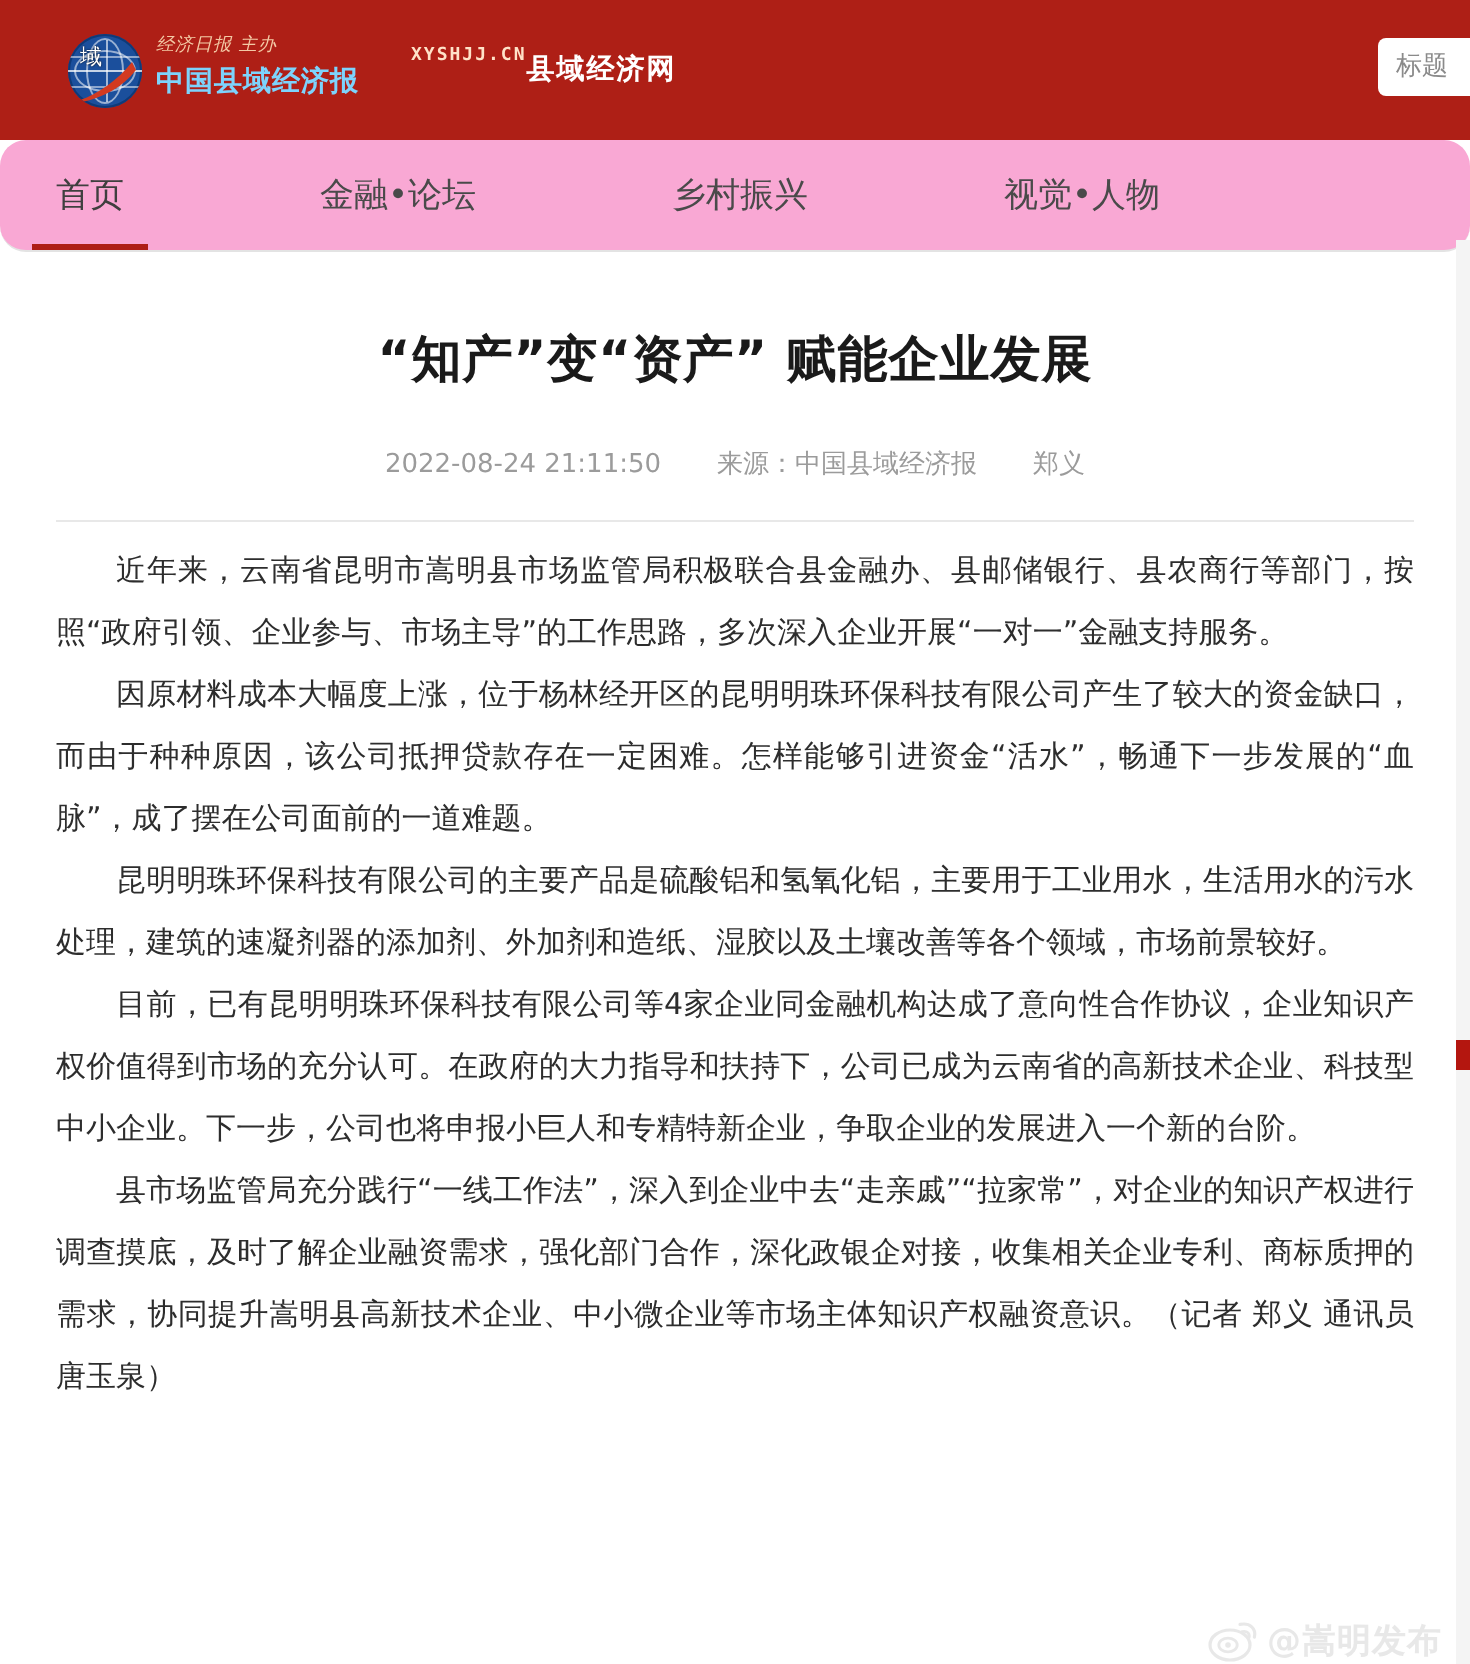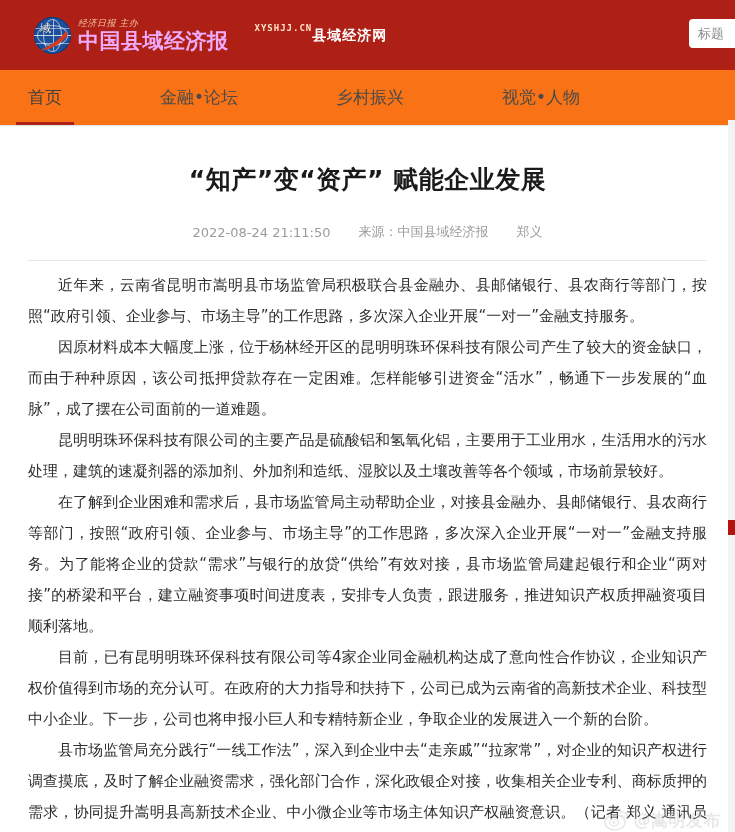--- a/index.html
+++ b/index.html
@@ -78,7 +78,7 @@
     font-style:italic;
   }
   .logo-title {
-    font-size:21px; color:#f0abfc; line-height:24px;
+    font-size:14px; color:#7dd3fc; line-height:24px;
     font-weight:bold; letter-spacing:.5px;
     font-family:"DejaVu Sans",sans-serif;
     white-space:nowrap;

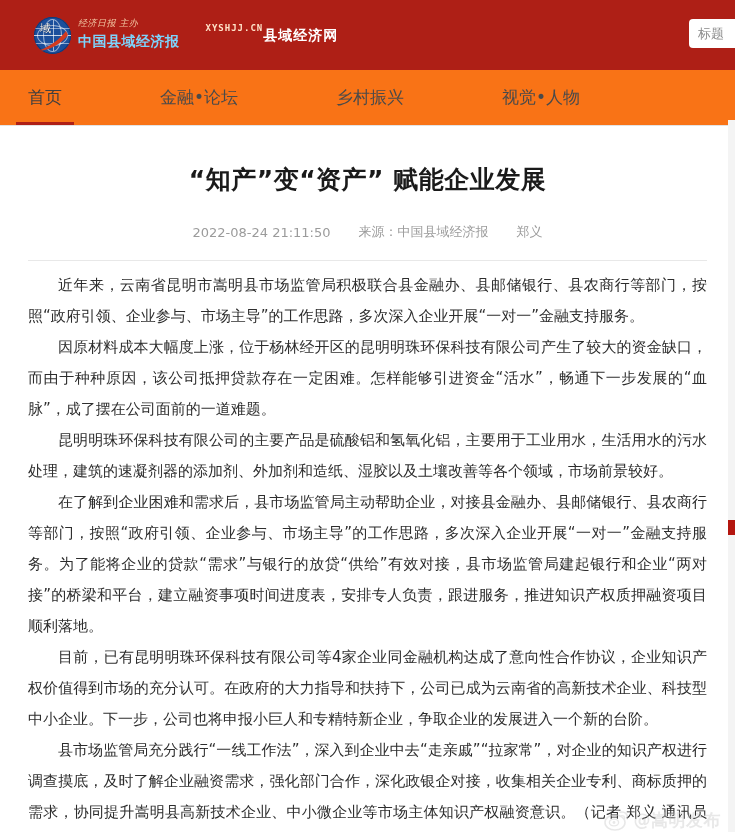--- a/index.html
+++ b/index.html
@@ -119,11 +119,12 @@
   
   .nav {
     height:56px;
-    background:#f97316;
+    background:#f9a8d4;
     border-bottom:1px solid #e3e3e3;
     display:flex;
     align-items:stretch;
     padding-left:10px;
+    border-radius:13px;
   }
   .nav-item {
     position:relative;

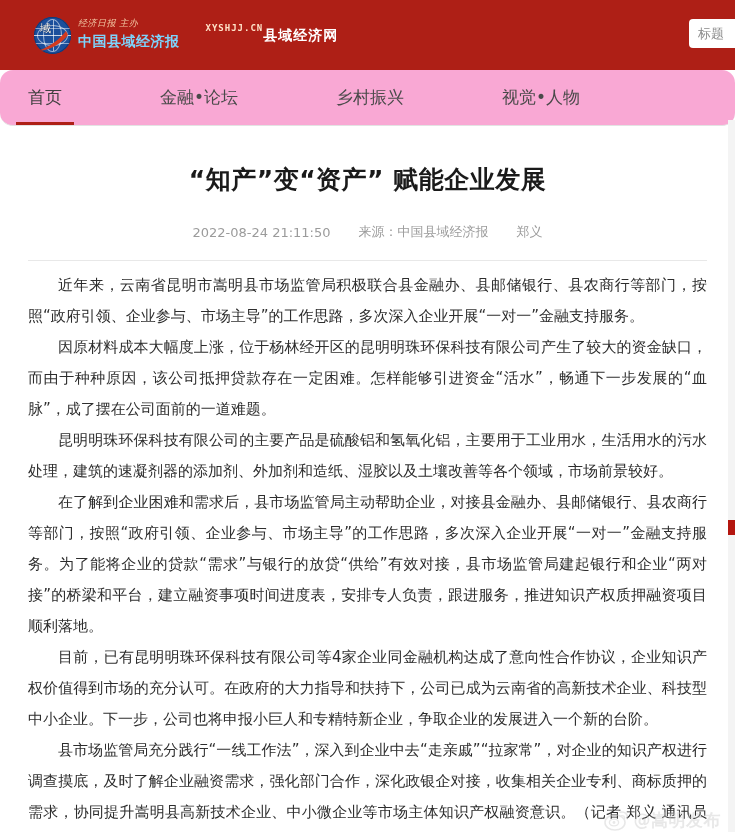--- a/index.html
+++ b/index.html
@@ -276,7 +276,6 @@
     <p>近年来，云南省昆明市嵩明县市场监管局积极联合县金融办、县邮储银行、县农商行等部门，按照“政府引领、企业参与、市场主导”的工作思路，多次深入企业开展“一对一”金融支持服务。</p>
     <p>因原材料成本大幅度上涨，位于杨林经开区的昆明明珠环保科技有限公司产生了较大的资金缺口，而由于种种原因，该公司抵押贷款存在一定困难。怎样能够引进资金“活水”，畅通下一步发展的“血脉”，成了摆在公司面前的一道难题。</p>
     <p>昆明明珠环保科技有限公司的主要产品是硫酸铝和氢氧化铝，主要用于工业用水，生活用水的污水处理，建筑的速凝剂器的添加剂、外加剂和造纸、湿胶以及土壤改善等各个领域，市场前景较好。</p>
-    <p>在了解到企业困难和需求后，县市场监管局主动帮助企业，对接县金融办、县邮储银行、县农商行等部门，按照“政府引领、企业参与、市场主导”的工作思路，多次深入企业开展“一对一”金融支持服务。为了能将企业的贷款“需求”与银行的放贷“供给”有效对接，县市场监管局建起银行和企业“两对接”的桥梁和平台，建立融资事项时间进度表，安排专人负责，跟进服务，推进知识产权质押融资项目顺利落地。</p>
     <p>目前，已有昆明明珠环保科技有限公司等4家企业同金融机构达成了意向性合作协议，企业知识产权价值得到市场的充分认可。在政府的大力指导和扶持下，公司已成为云南省的高新技术企业、科技型中小企业。下一步，公司也将申报小巨人和专精特新企业，争取企业的发展进入一个新的台阶。</p>
     <p>县市场监管局充分践行“一线工作法”，深入到企业中去“走亲戚”“拉家常”，对企业的知识产权进行调查摸底，及时了解企业融资需求，强化部门合作，深化政银企对接，收集相关企业专利、商标质押的需求，协同提升嵩明县高新技术企业、中小微企业等市场主体知识产权融资意识。（记者 郑义 通讯员 唐玉泉）</p>
   </div>

